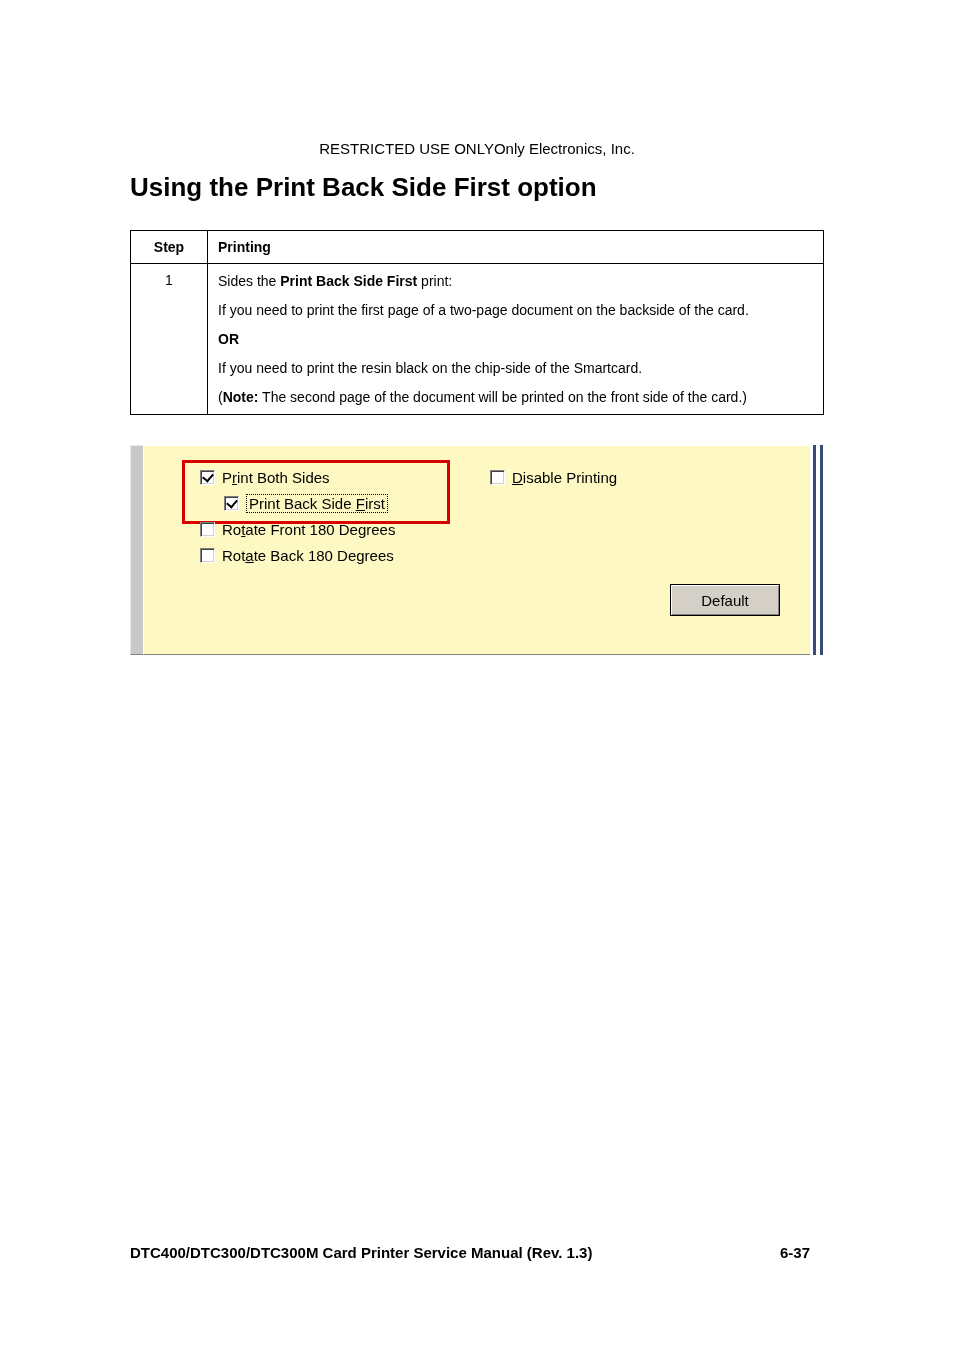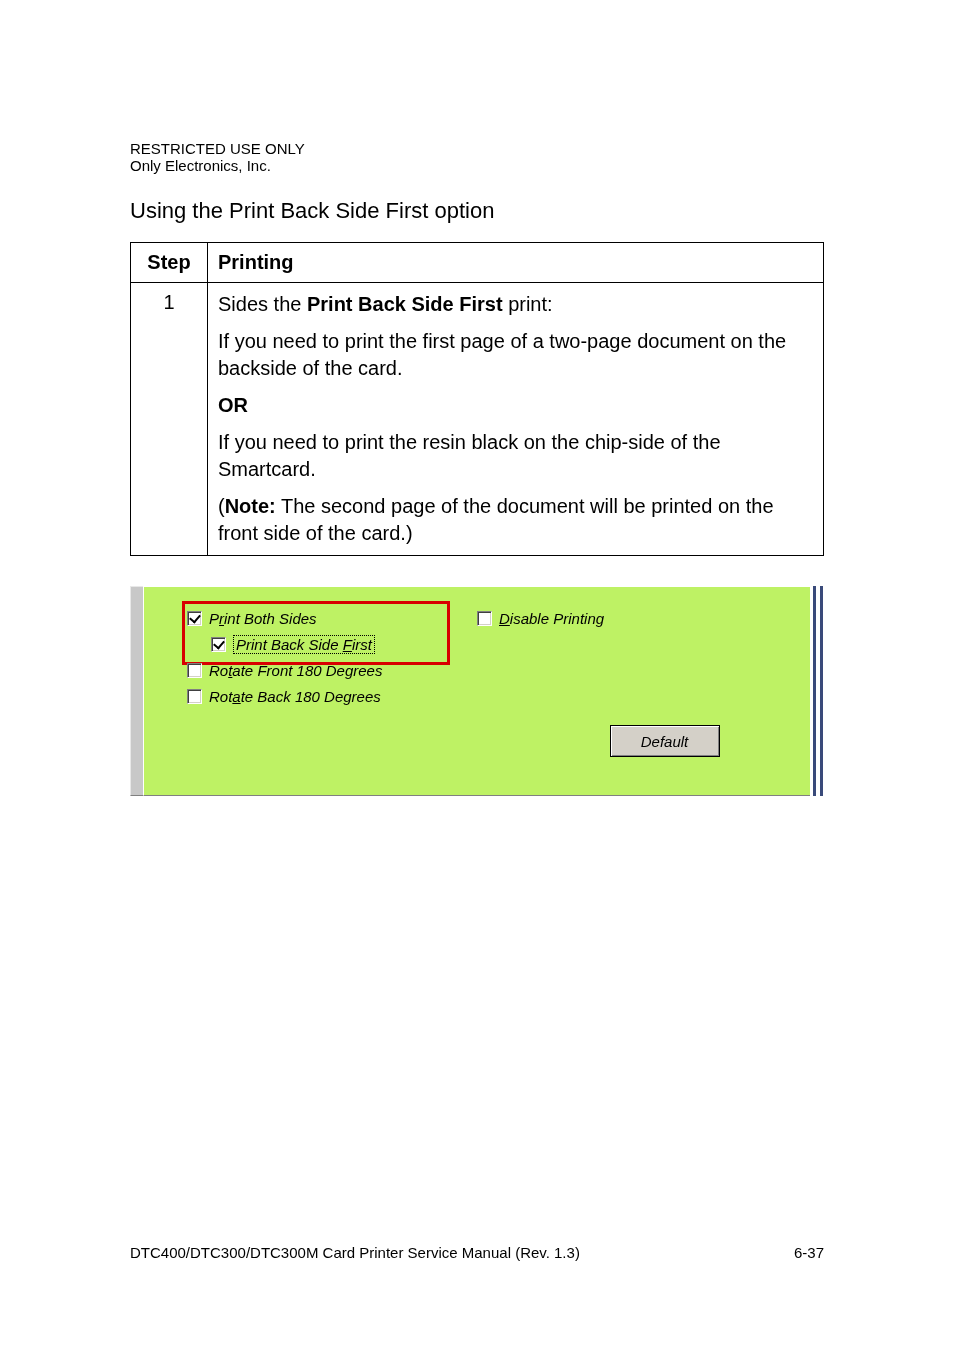--- a/index.html
+++ b/index.html
@@ -18,10 +18,9 @@
   }
   .header-line {
     display: flex;
-    justify-content: flex-end;
-    font-size: 15px;
-    margin-bottom: 24px;
-    flex-direction: column;
+    justify-content: center;
+    font-size: 15px;
+    margin-bottom: 15px;
   }
   .section-title {
     font-size: 22px;

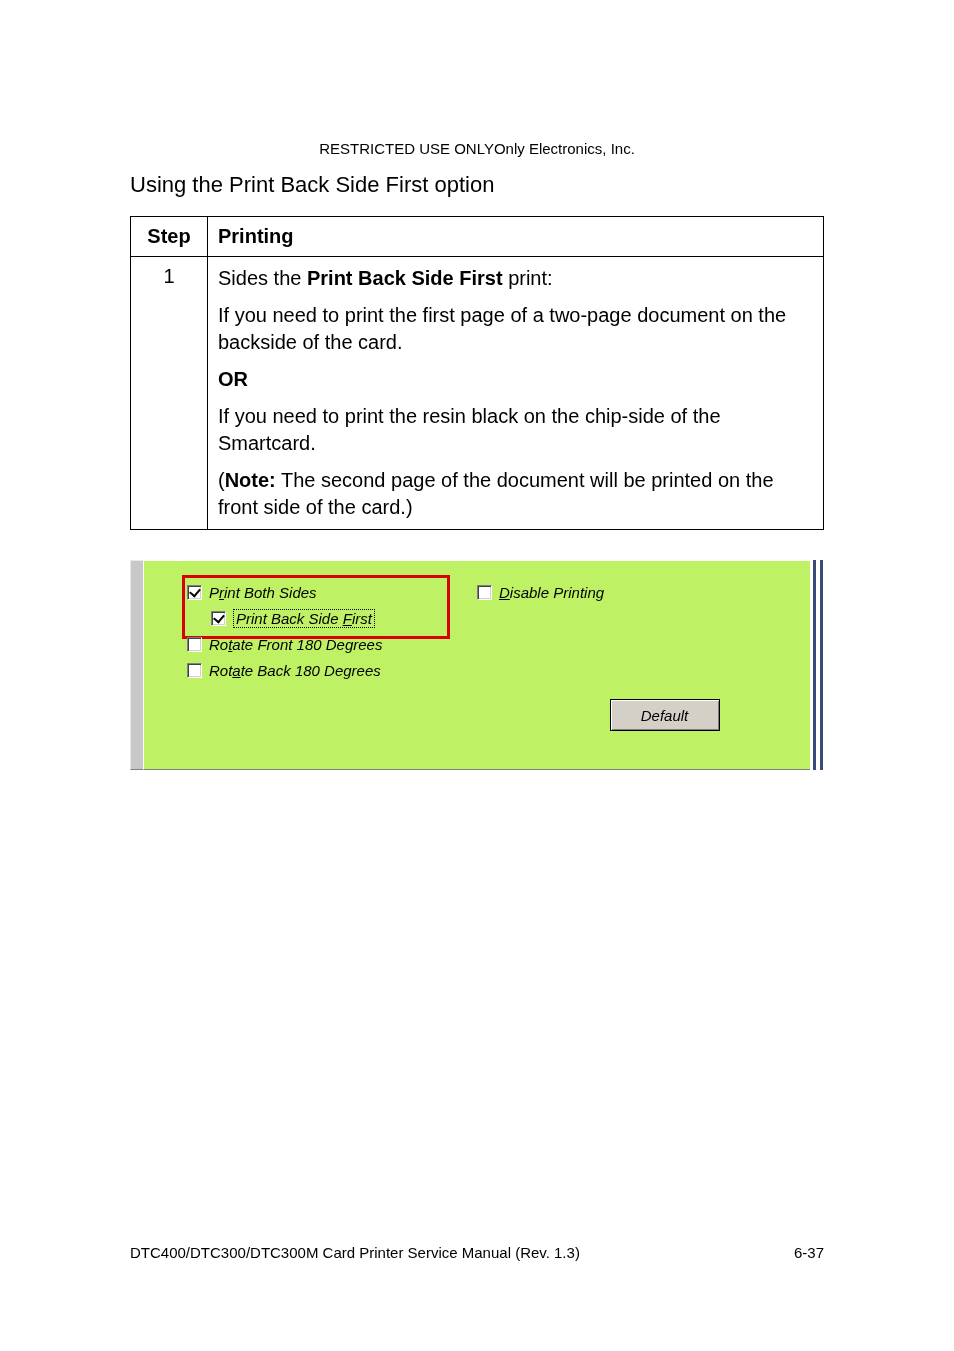--- a/index.html
+++ b/index.html
@@ -23,9 +23,9 @@
     margin-bottom: 15px;
   }
   .section-title {
-    font-size: 22px;
-    font-weight: normal;
-    margin-bottom: 18px;
+    font-size: 26px;
+    font-weight: bold;
+    margin-bottom: 27px;
   }
   table.proc {
     border-collapse: collapse;

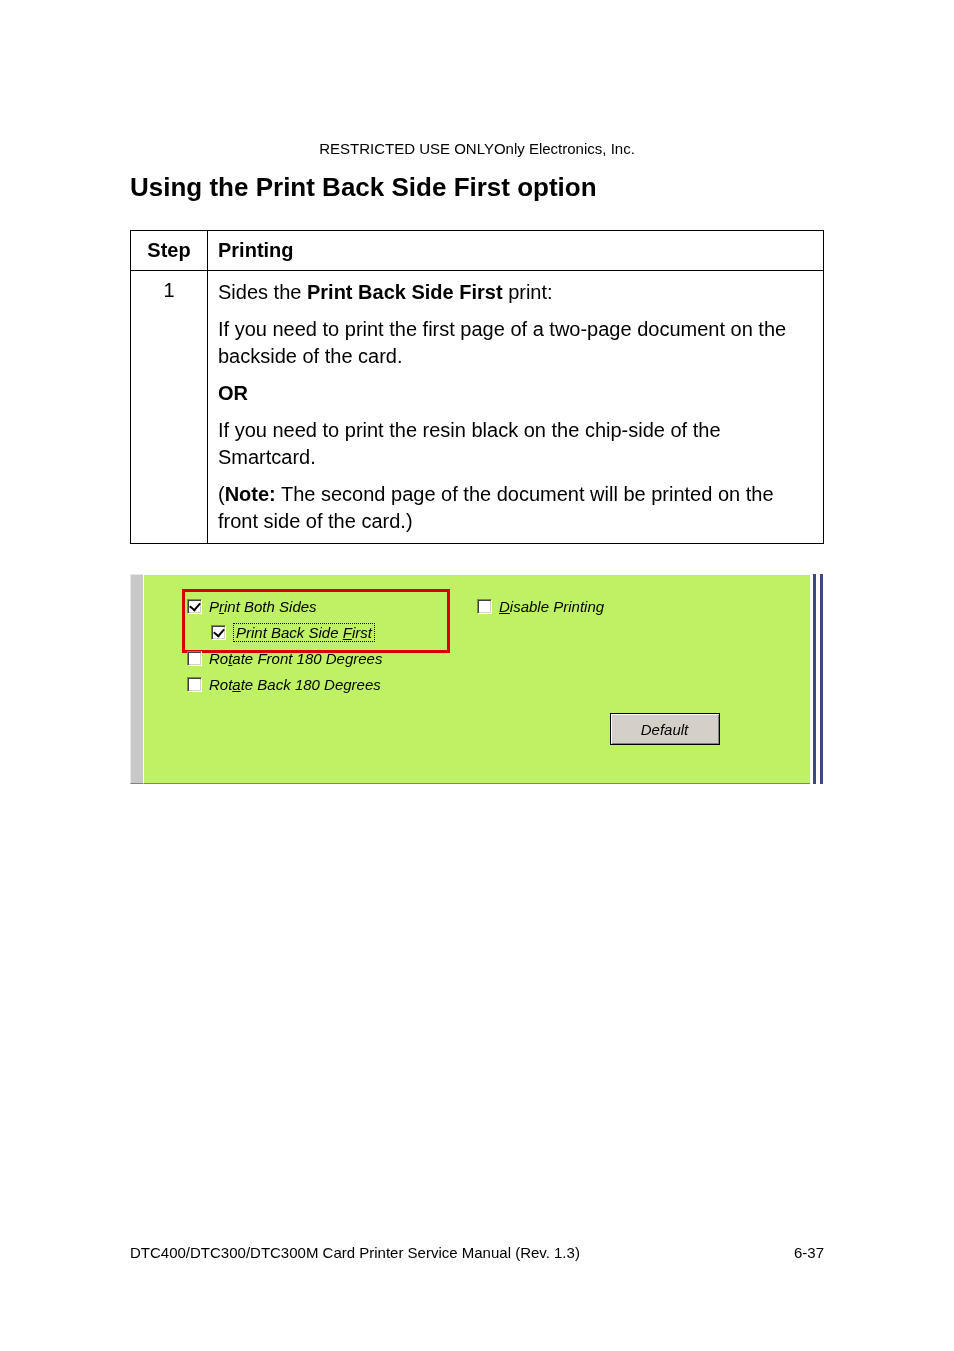--- a/index.html
+++ b/index.html
@@ -30,7 +30,7 @@
   table.proc {
     border-collapse: collapse;
     width: 100%;
-    font-size: 20px;
+    font-size: 14px;
   }
   table.proc th, table.proc td {
     border: 1.5px solid #000;

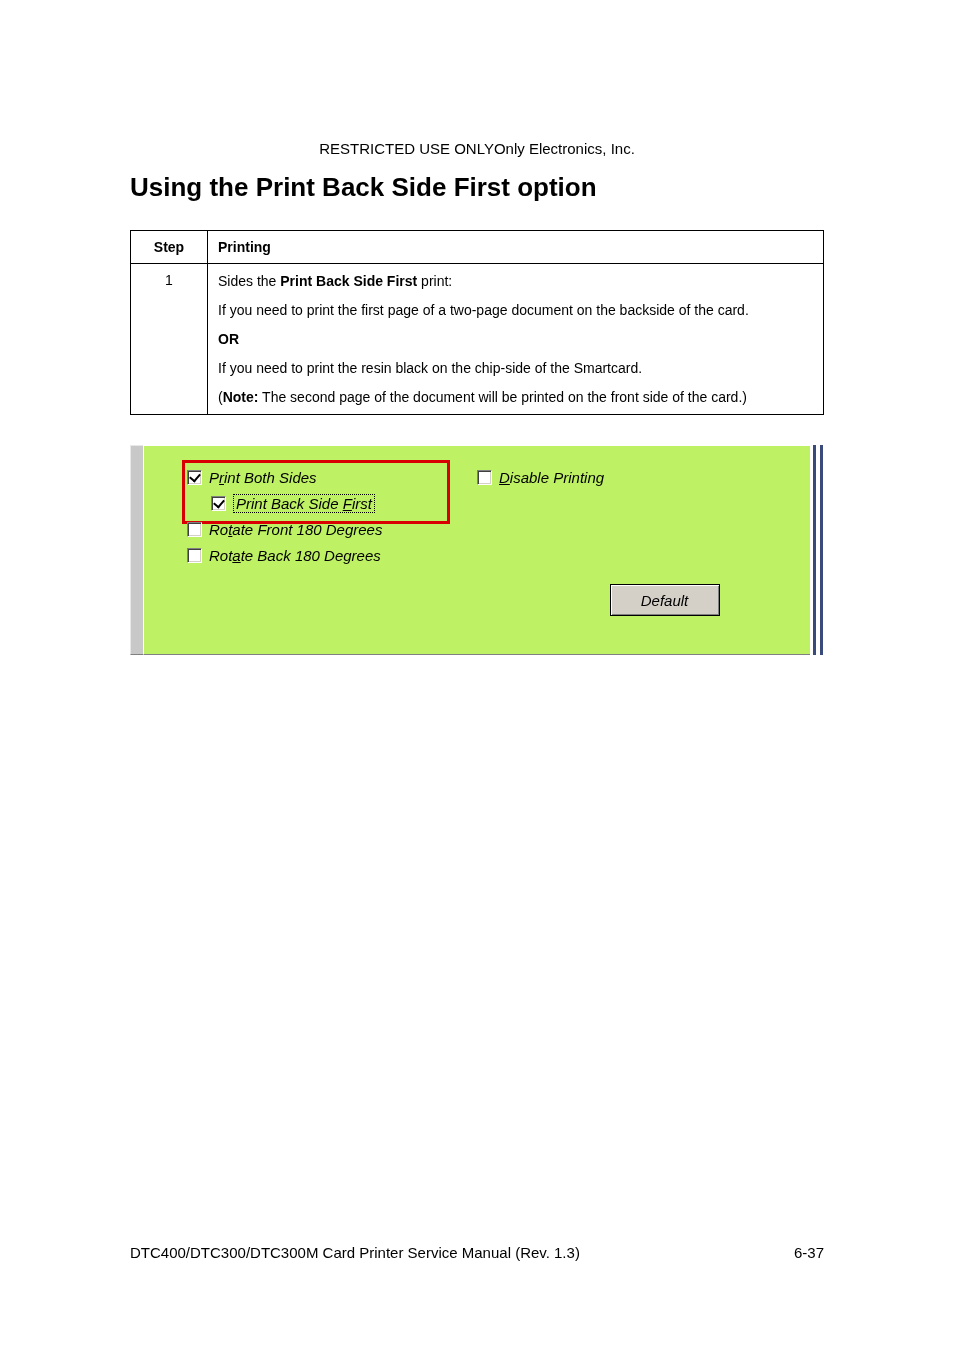--- a/index.html
+++ b/index.html
@@ -69,15 +69,14 @@
   }
   .shot {
     flex: 1;
-    background: #bef264;
+    background: #fef9c3;
     border-top: 1px solid #ffffff;
     border-left: 1px solid #ffffff;
     border-bottom: 1px solid #808080;
-    padding: 18px 30px 16px 43px;
+    padding: 18px 30px 16px 56px;
     position: relative;
     min-height: 210px;
     box-sizing: border-box;
-    font-style: italic;
   }
   .shot-right-edges {
     width: 14px;

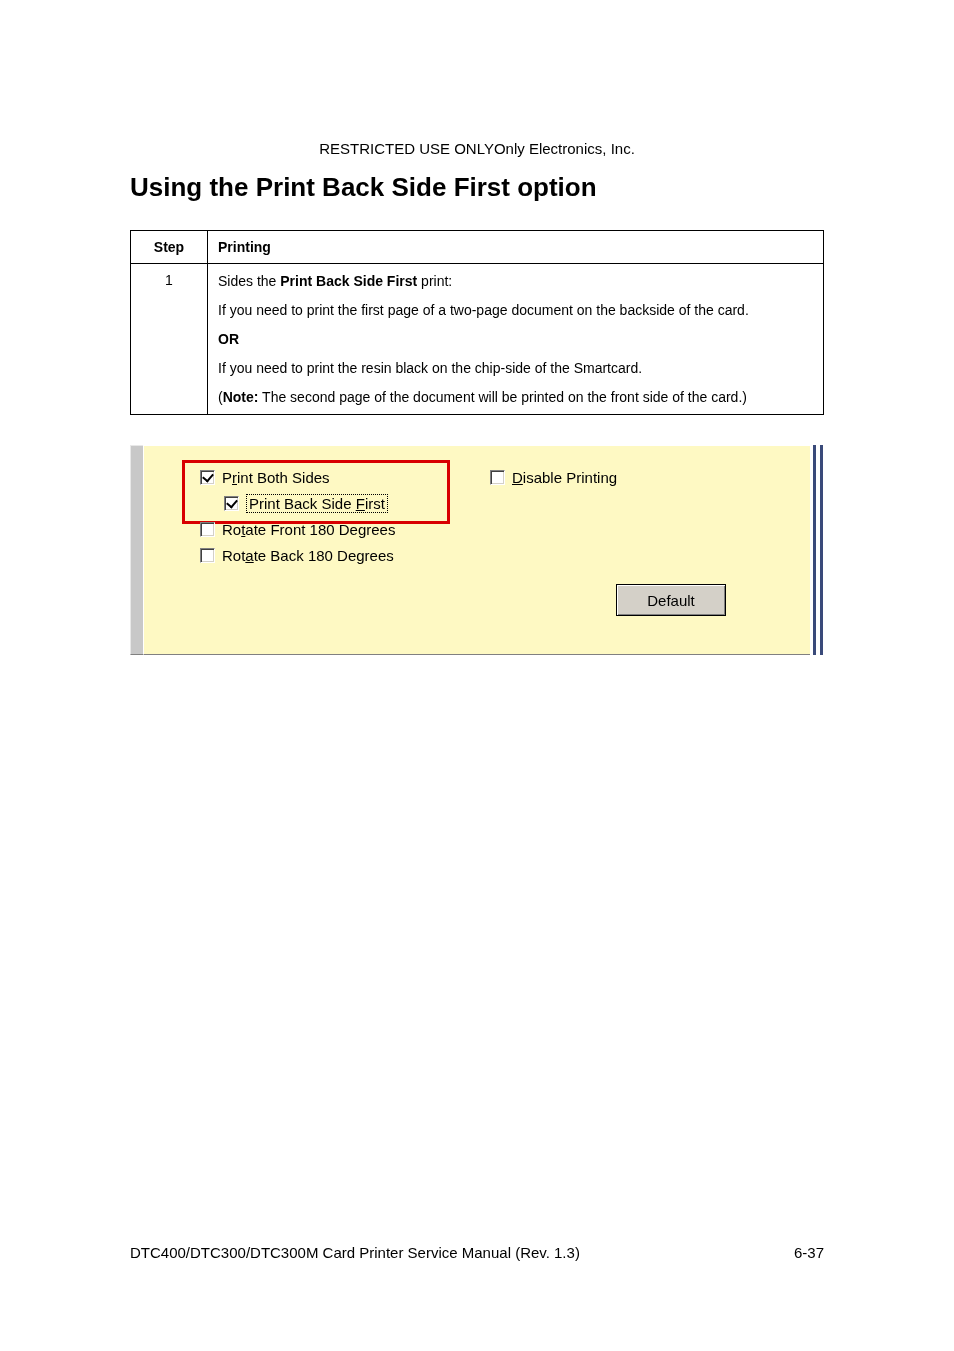--- a/index.html
+++ b/index.html
@@ -164,7 +164,7 @@
 
   .def-btn-row {
     display: flex;
-    justify-content: center;
+    justify-content: flex-end;
     margin-top: 16px;
     margin-left: 362px;
   }

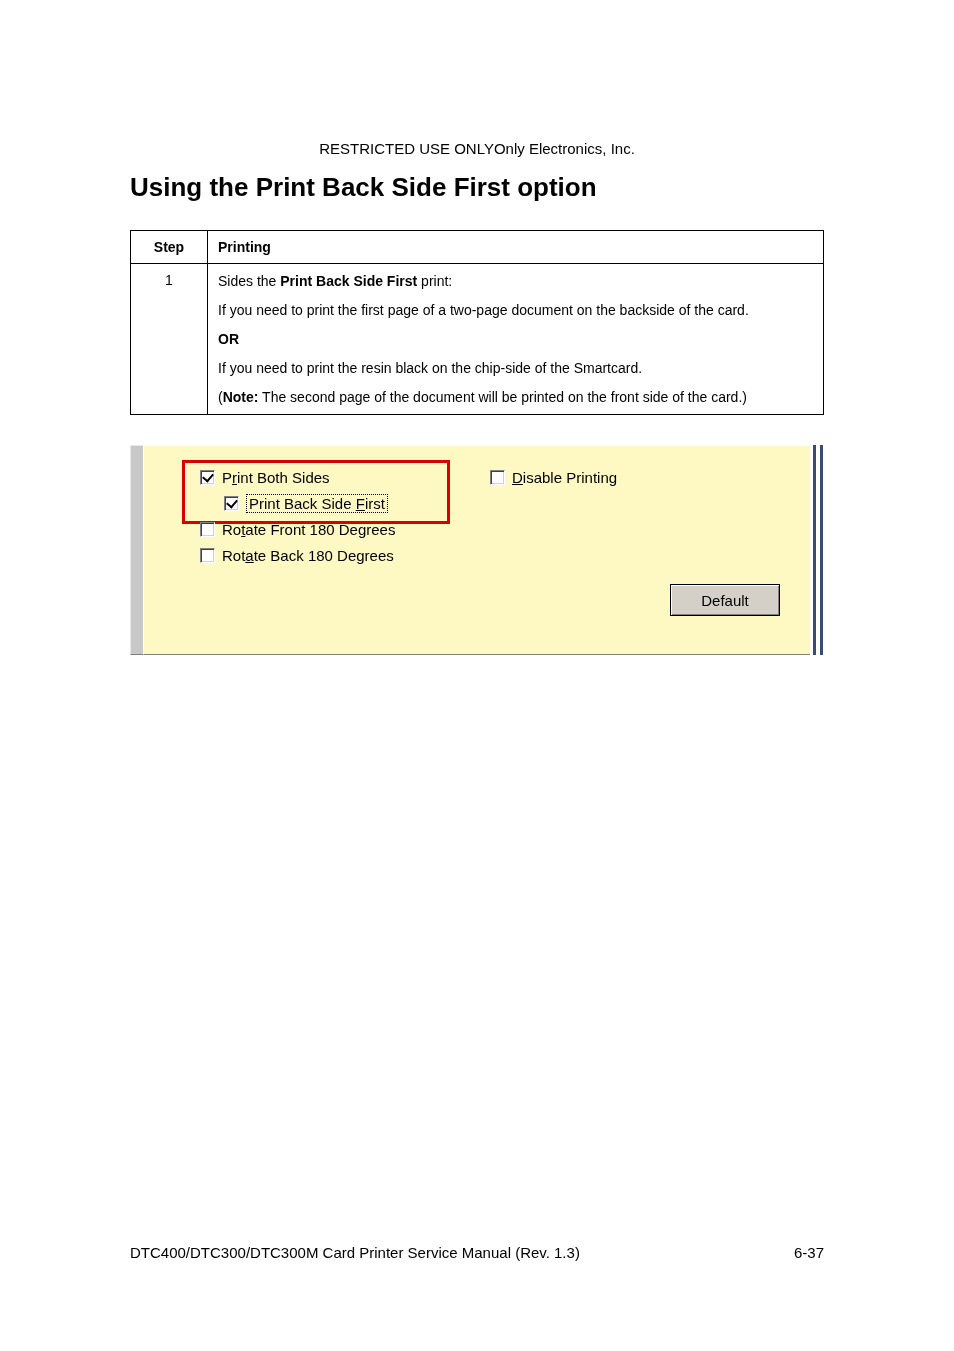--- a/index.html
+++ b/index.html
@@ -185,10 +185,11 @@
     position: absolute;
     bottom: 90px;
     left: 130px;
-    right: 130px;
+    right: 144px;
     display: flex;
     justify-content: space-between;
     font-size: 15px;
+    font-weight: bold;
   }
 </style>
 </head>

